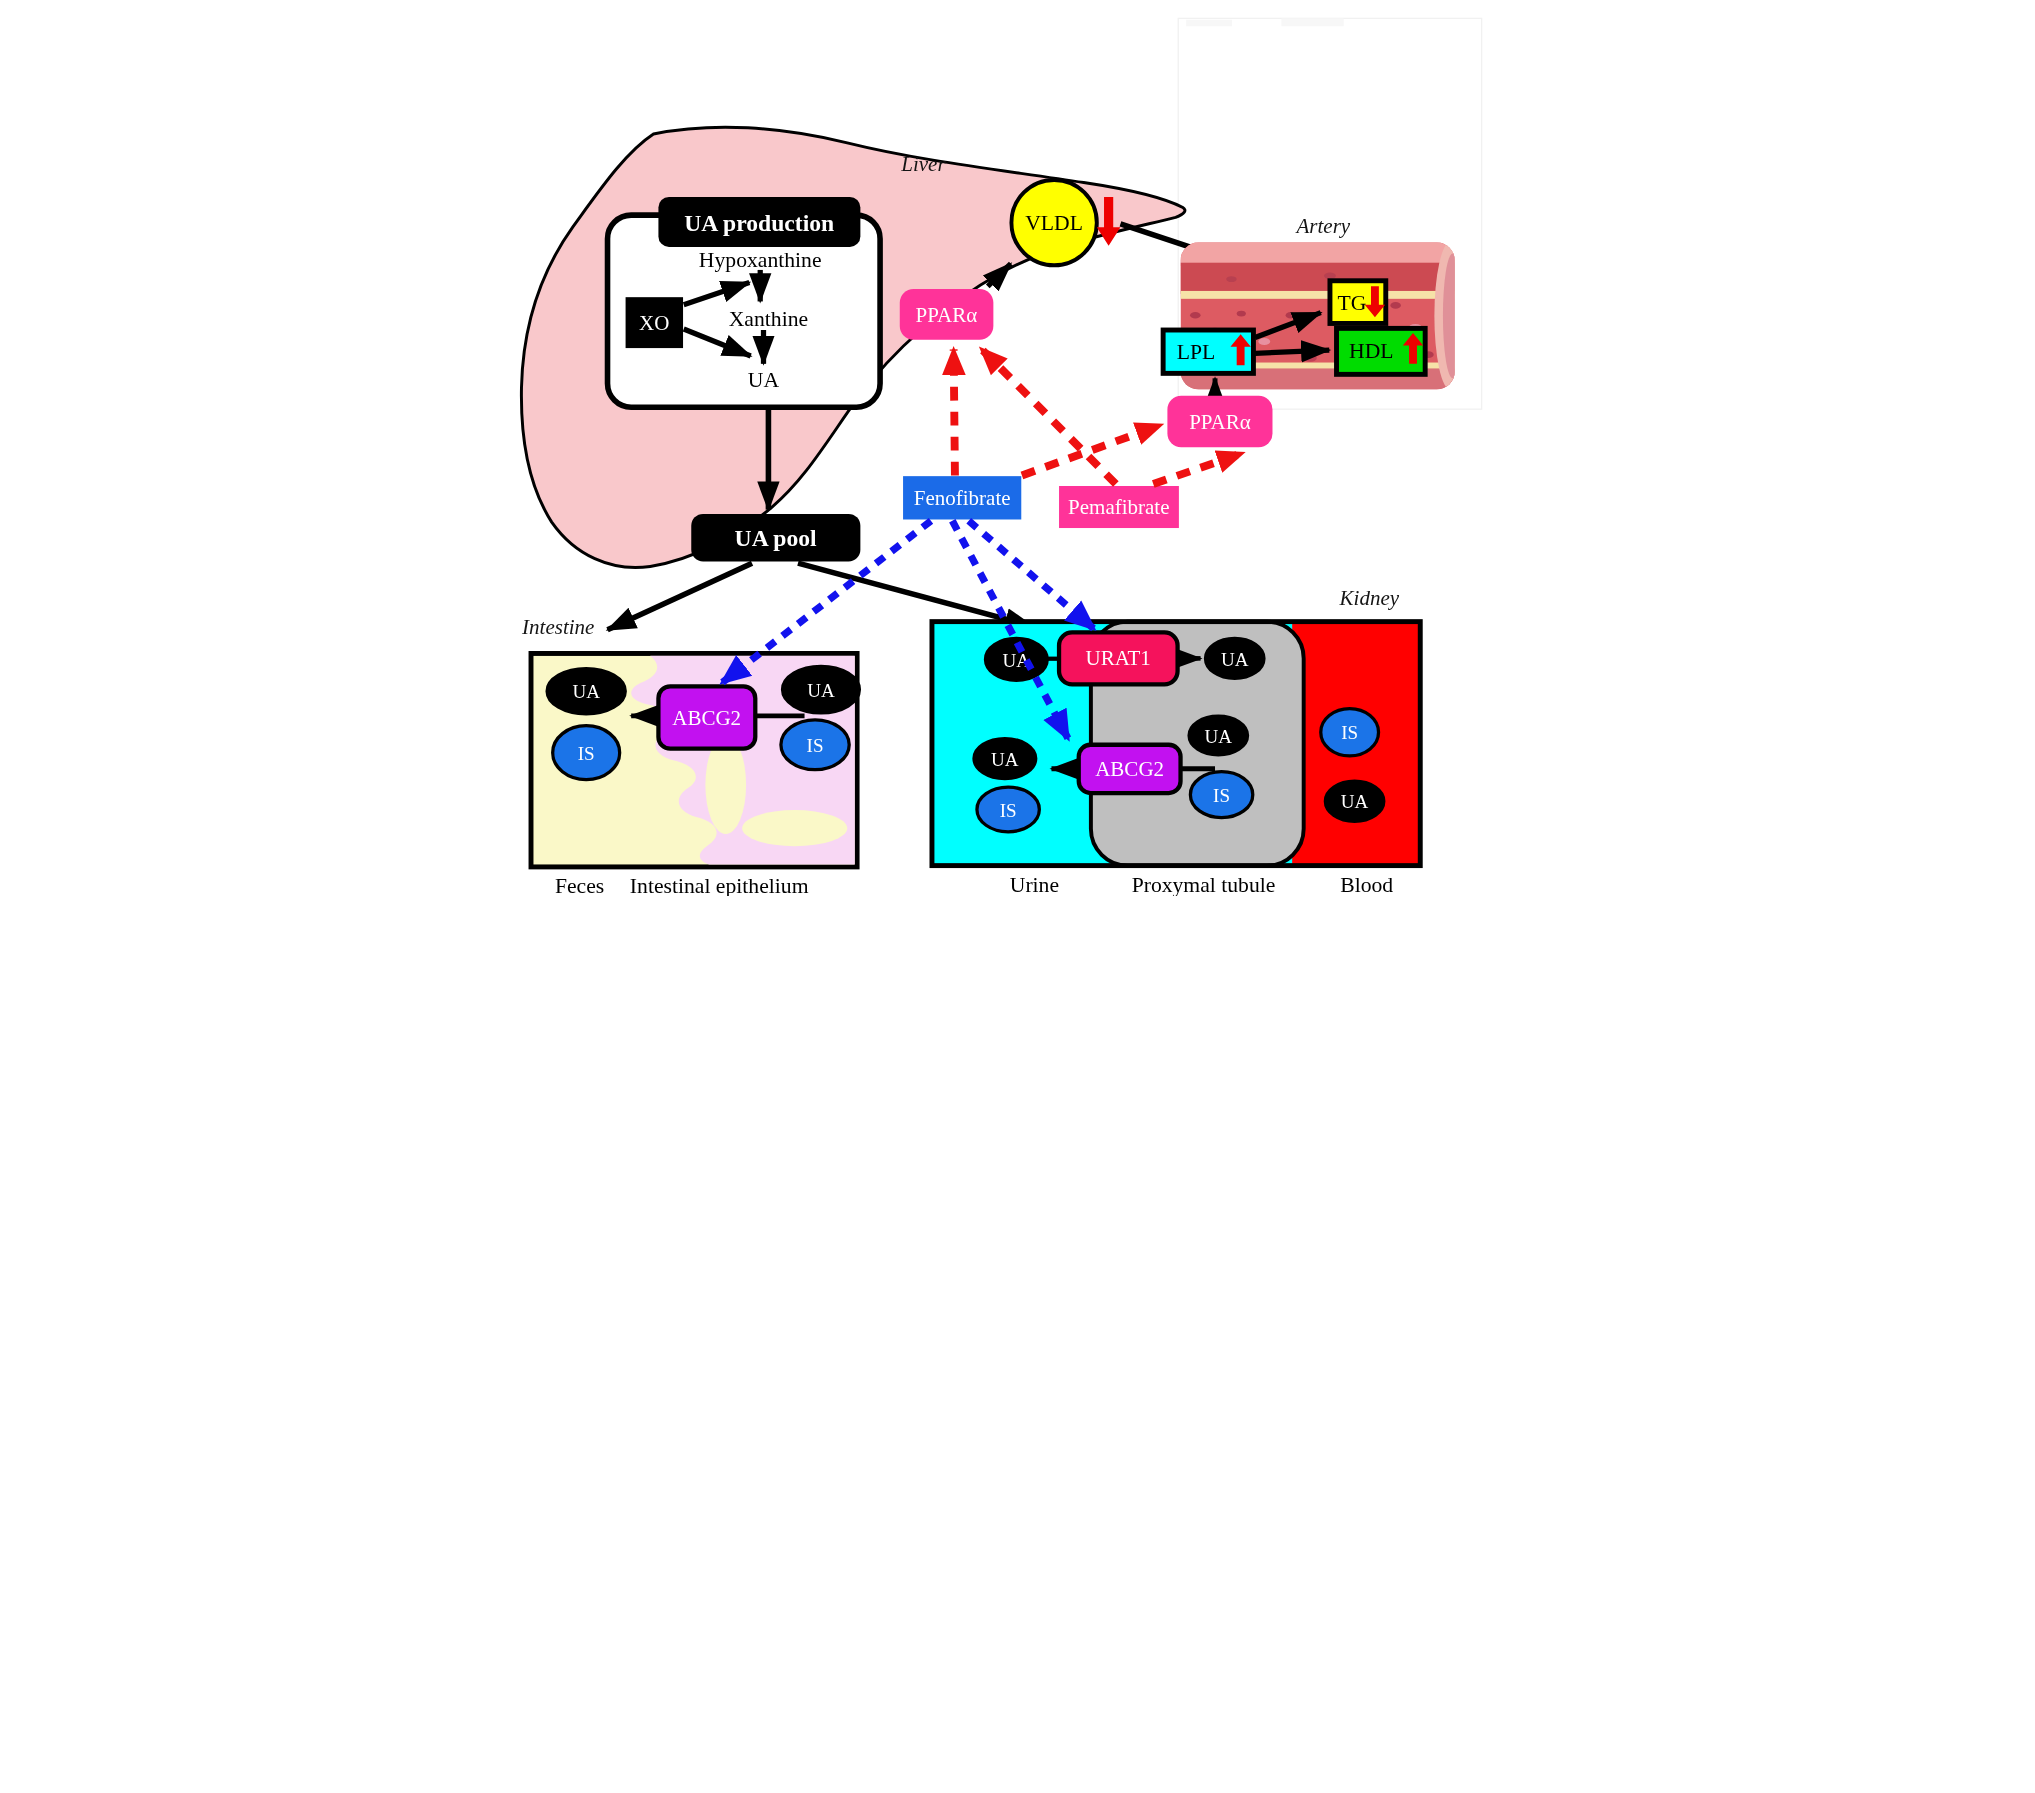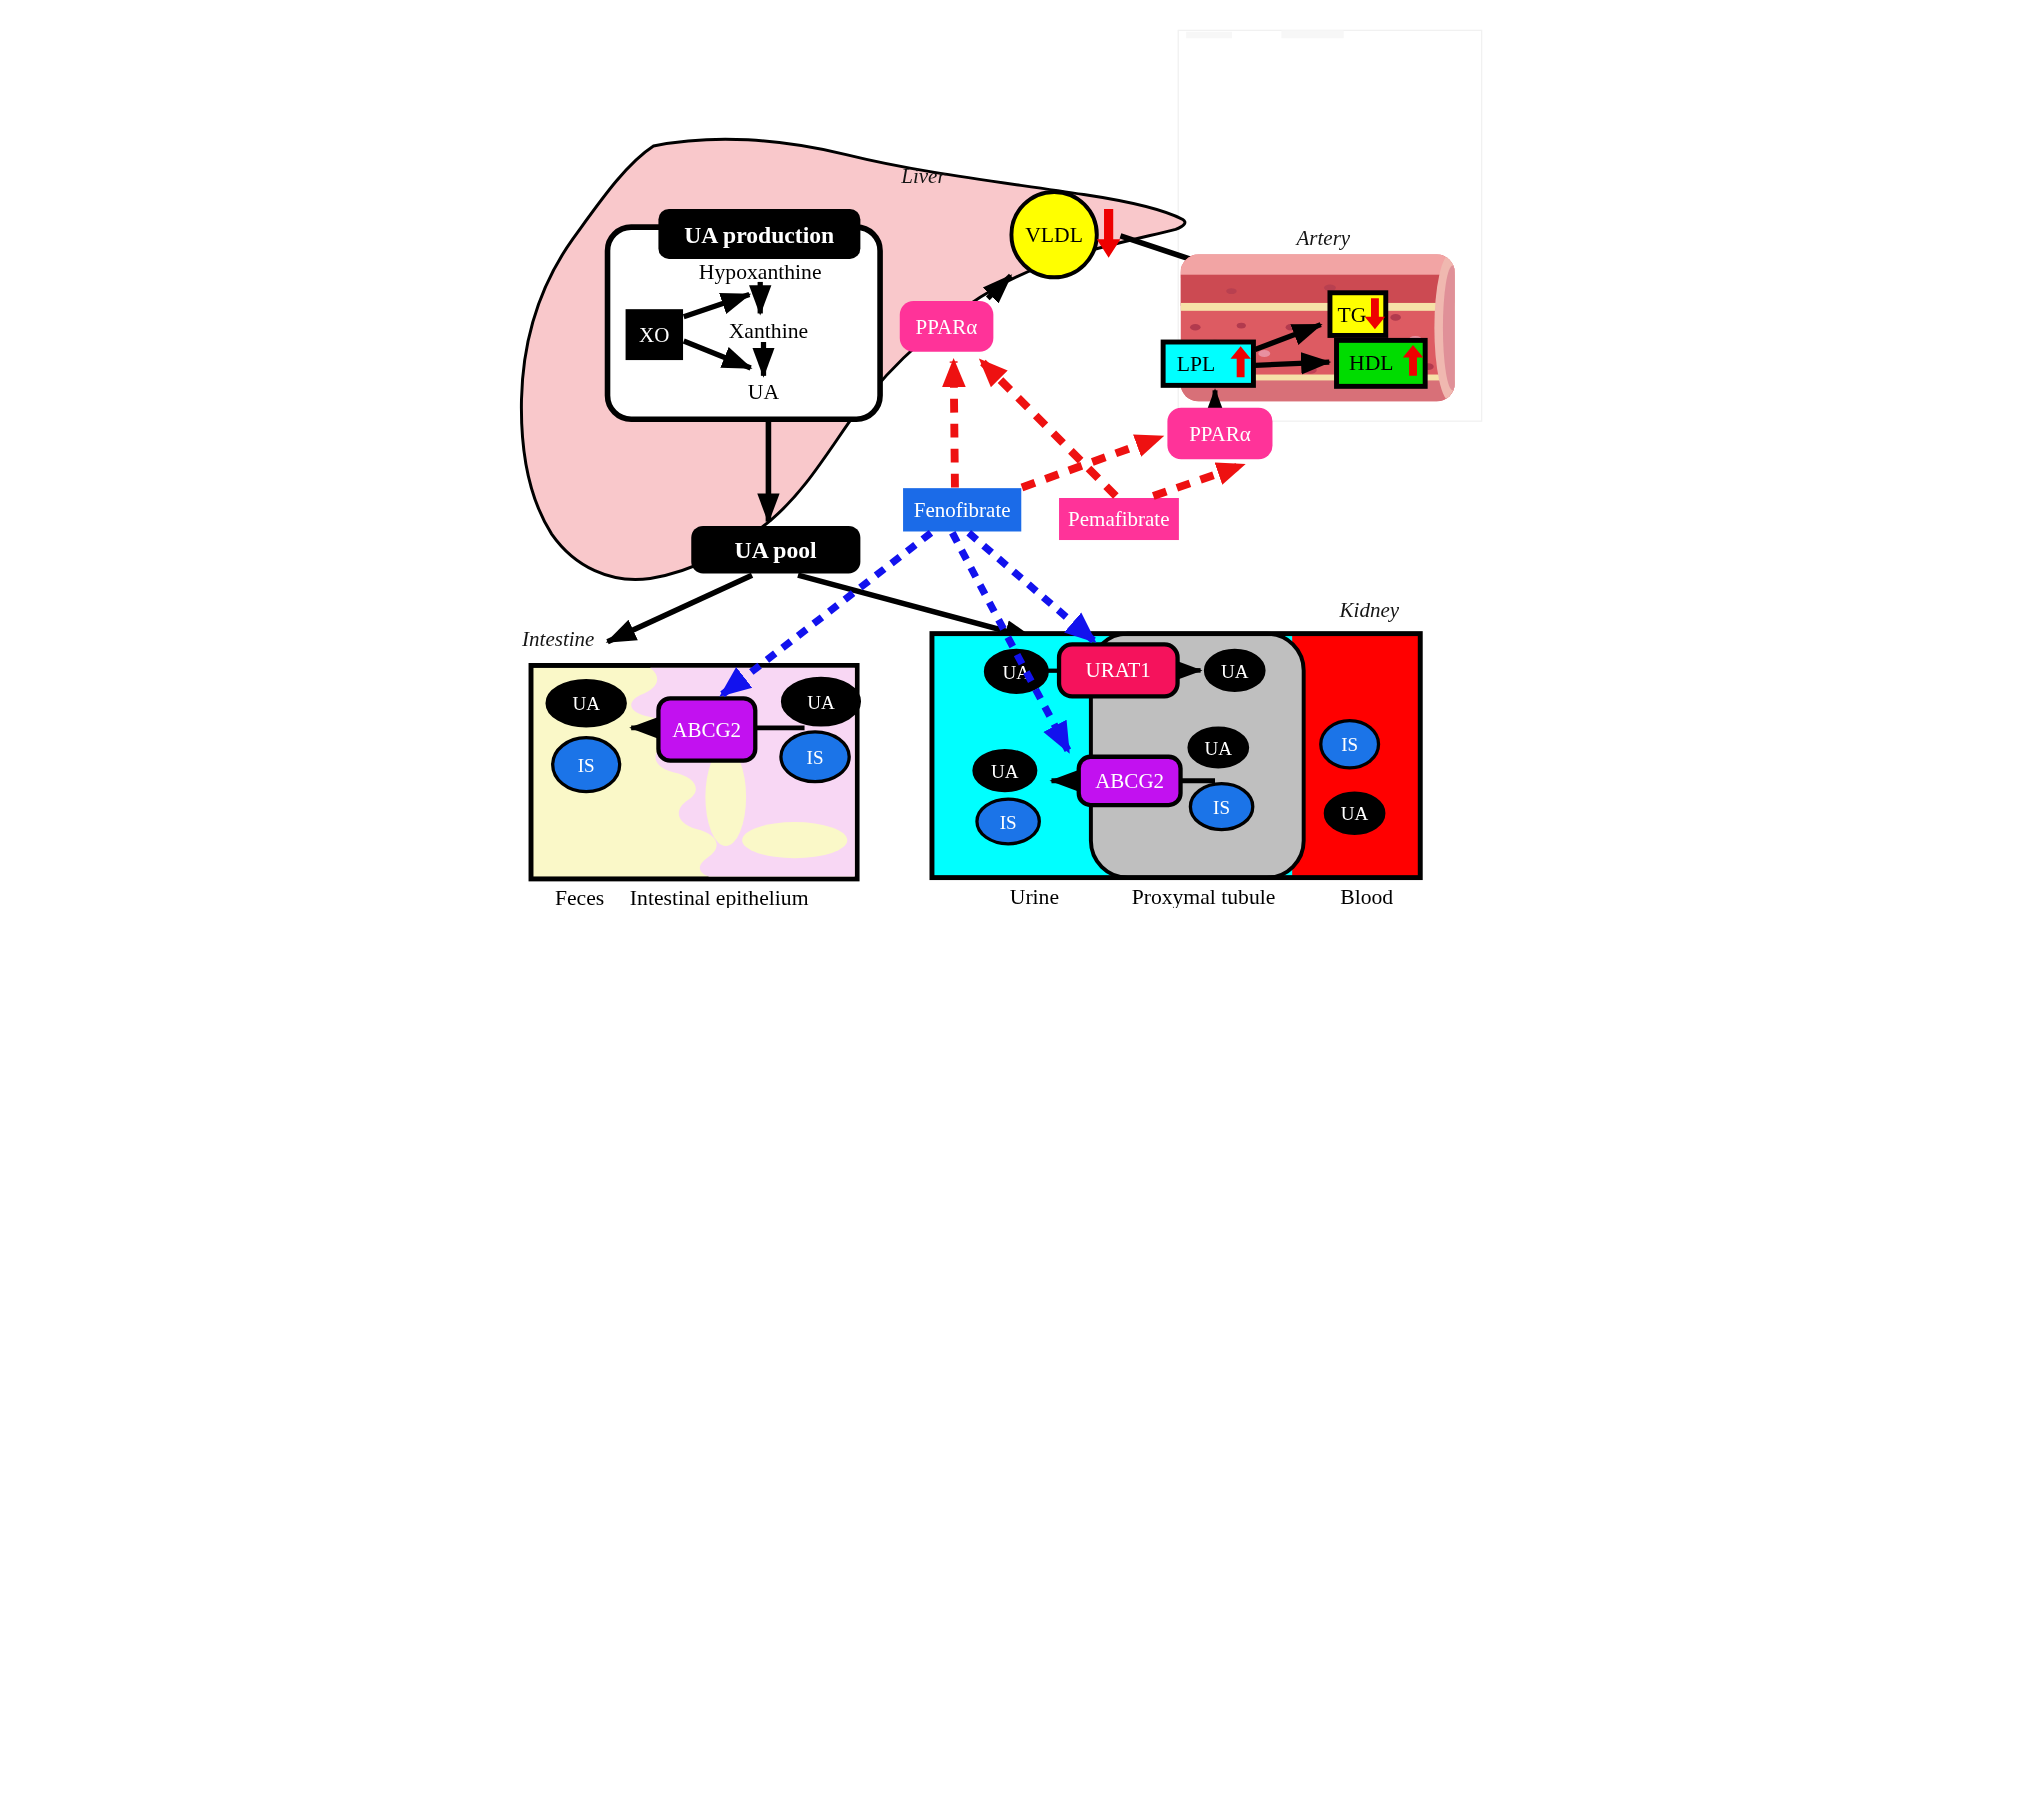--- a/index.html
+++ b/index.html
@@ -3,7 +3,7 @@
 <meta charset="utf-8">
 <style>
   html,body{margin:0;padding:0;background:#ffffff;}
-  .stage{width:1017px;max-width:100%;margin:12px auto;}
+  .stage{width:1017px;max-width:100%;margin:0 auto;}
   svg{display:block;width:100%;height:auto;background:#ffffff;}
   text{font-family:"Liberation Serif",serif;text-anchor:middle;dominant-baseline:central;}
   .it{font-style:italic;font-size:64px;fill:#151515;}

